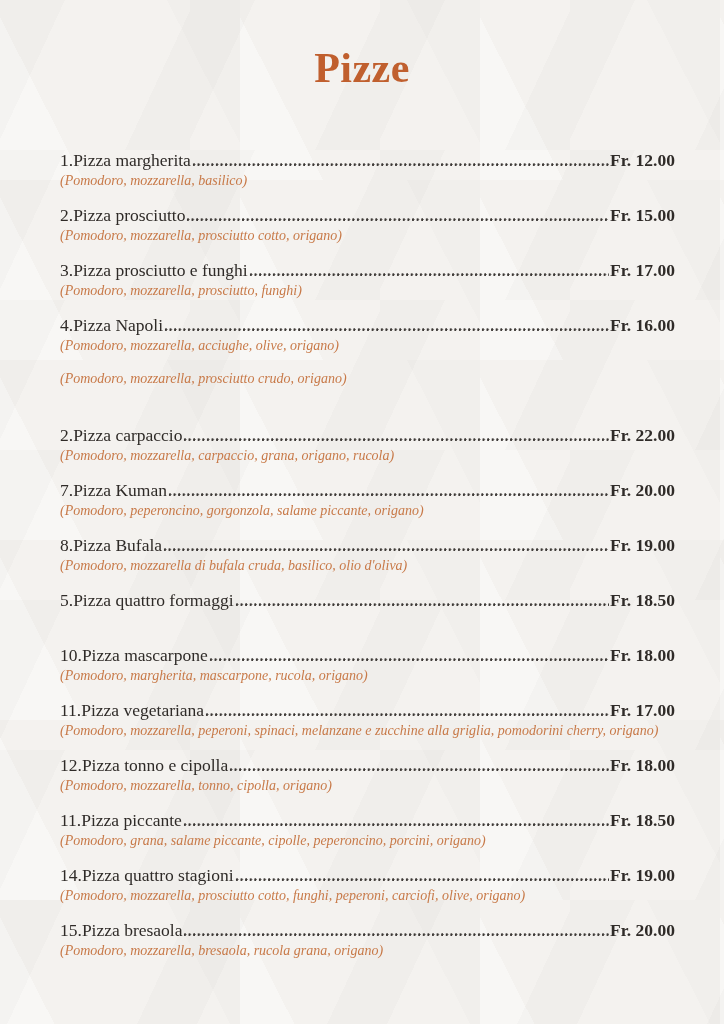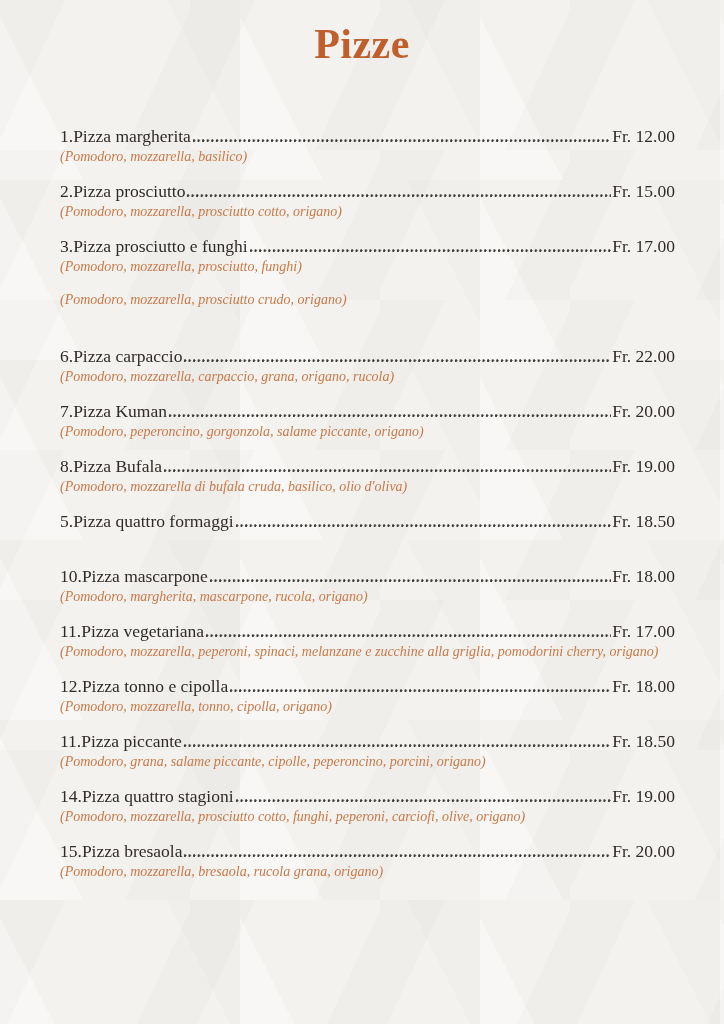--- a/index.html
+++ b/index.html
@@ -17,7 +17,7 @@
   .page {
     width: 724px;
     height: 949px;
-    padding: 20px 49px 0 60px;
+    padding: 44px 49px 0 60px;
   }
   .menu-title {
     text-align: center;

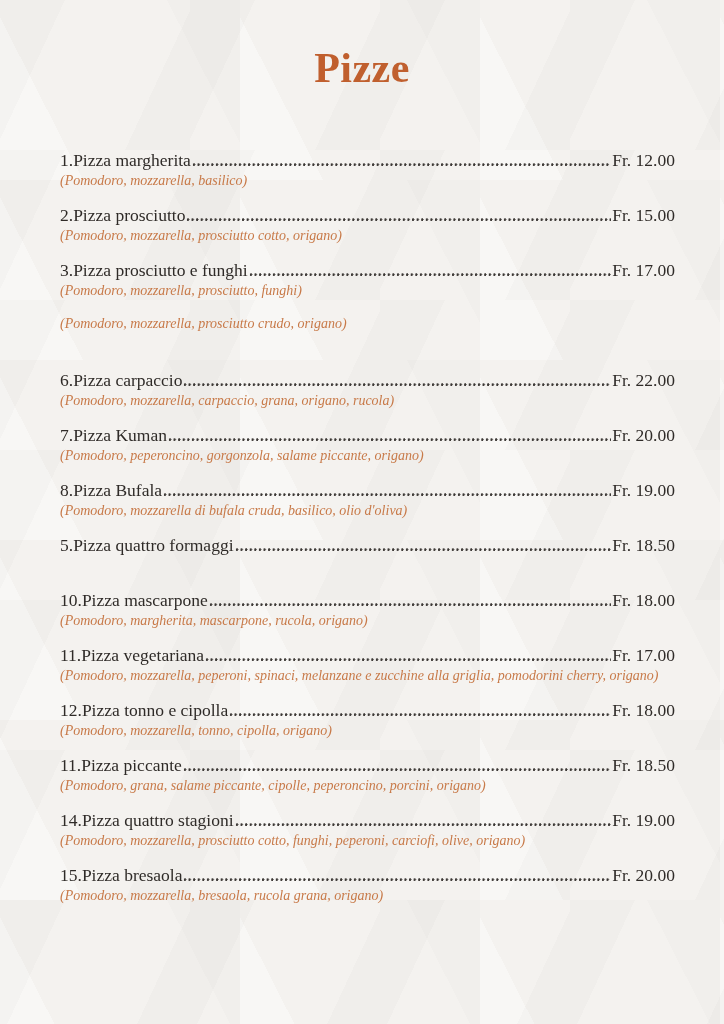--- a/index.html
+++ b/index.html
@@ -46,7 +46,7 @@
     background-size: 4.6px 4px;
     background-repeat: repeat-x;
   }
-  .pr { white-space: nowrap; }
+  .pr { white-space: nowrap; font-weight: bold; }
   .ing {
     font-style: italic;
     font-size: 14px;

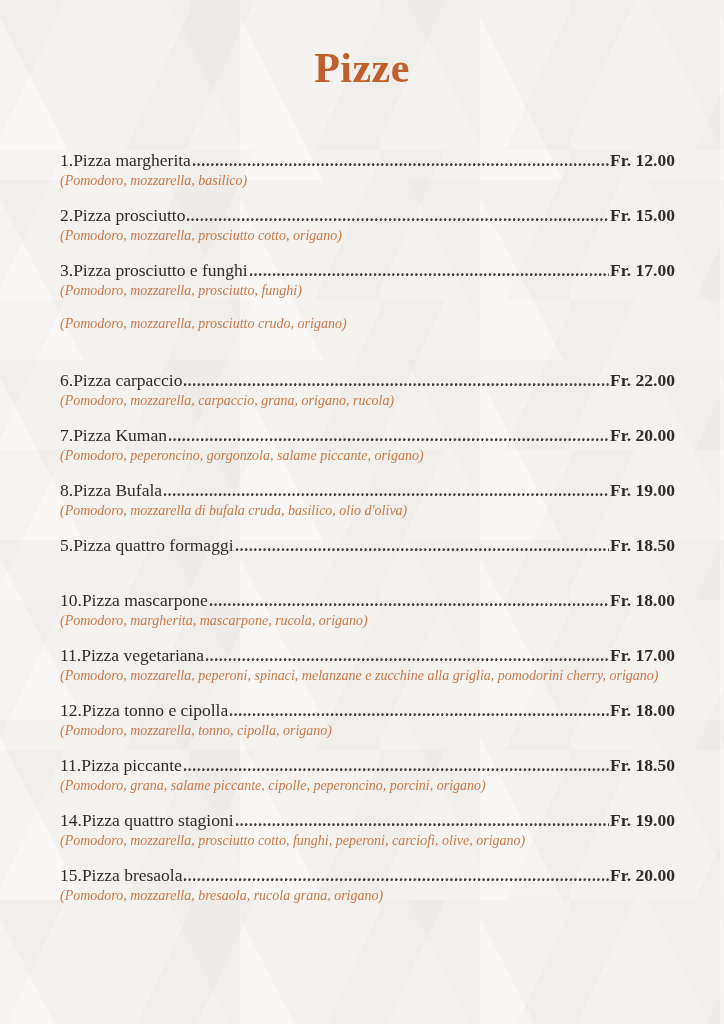--- a/index.html
+++ b/index.html
@@ -90,6 +90,14 @@
       <div class="ing">(Pomodoro, mozzarella, prosciutto, funghi)</div>
     </div>
 
+    <div class="item">
+      <div class="row">
+        <span class="nm">4.Pizza Napoli</span>
+        <span class="dots"></span>
+        <span class="pr">Fr. 16.00</span>
+      </div>
+      <div class="ing">(Pomodoro, mozzarella,  acciughe, olive, origano)</div>
+    </div>
 
     <div class="item">
       <div class="ing">(Pomodoro, mozzarella, prosciutto crudo, origano)</div>

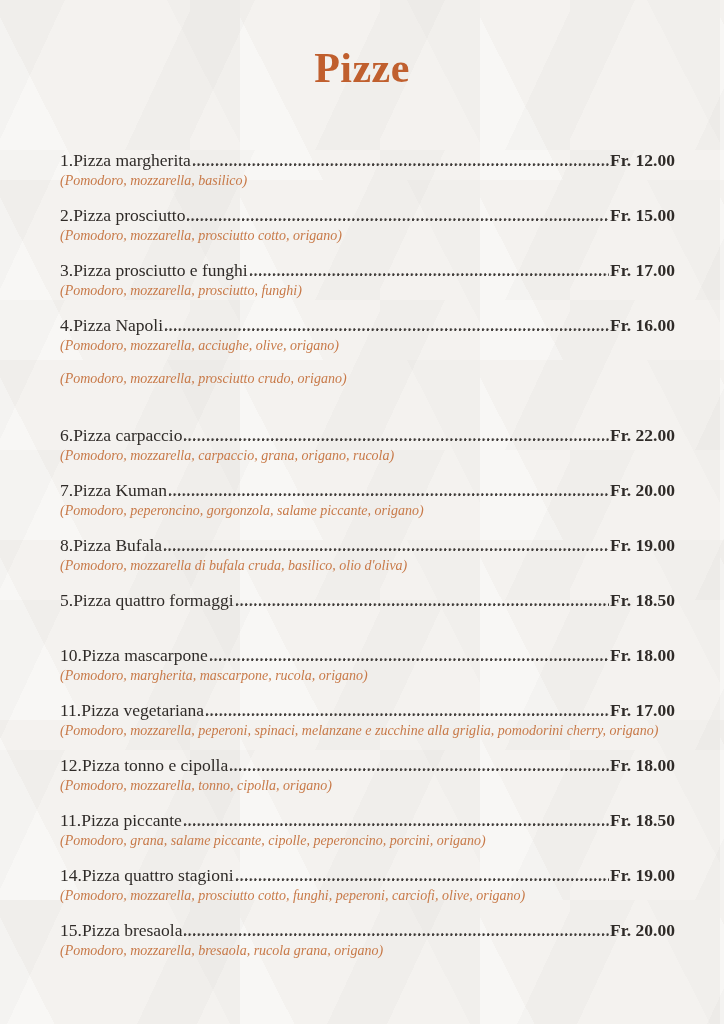--- a/index.html
+++ b/index.html
@@ -105,7 +105,7 @@
 
     <div class="item">
       <div class="row">
-        <span class="nm">6.Pizza carpaccio</span>
+        <span class="nm">2.Pizza carpaccio</span>
         <span class="dots"></span>
         <span class="pr">Fr. 22.00</span>
       </div>

